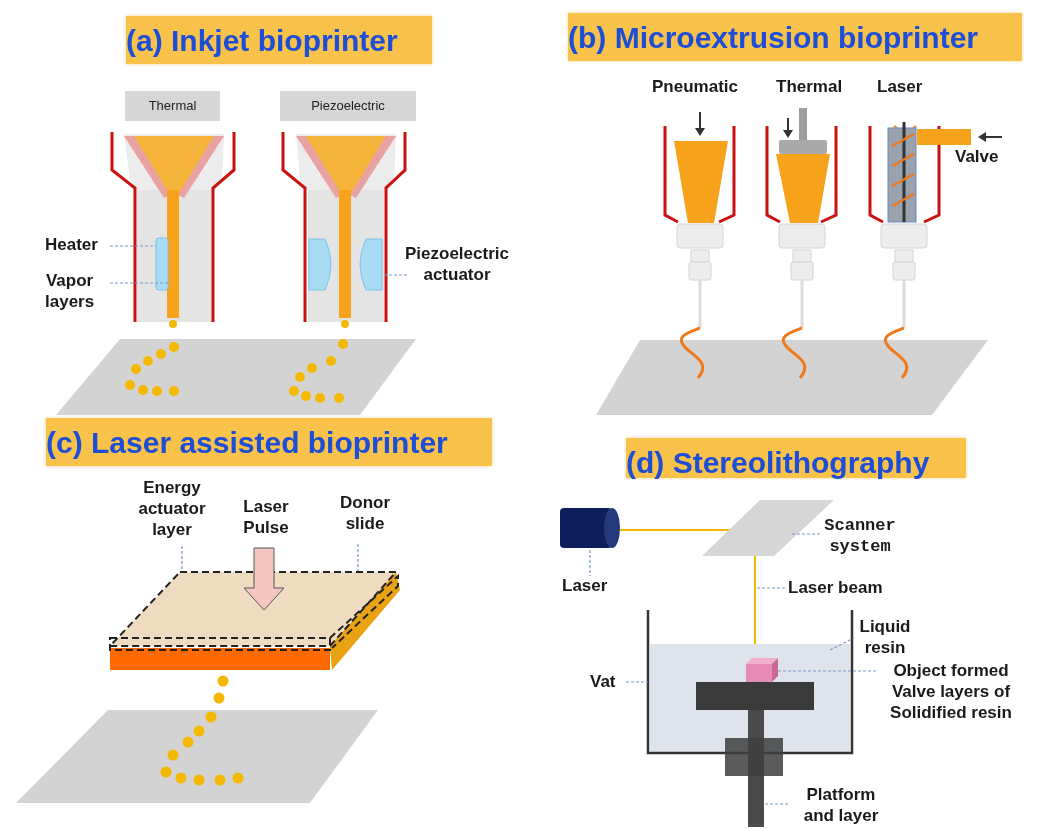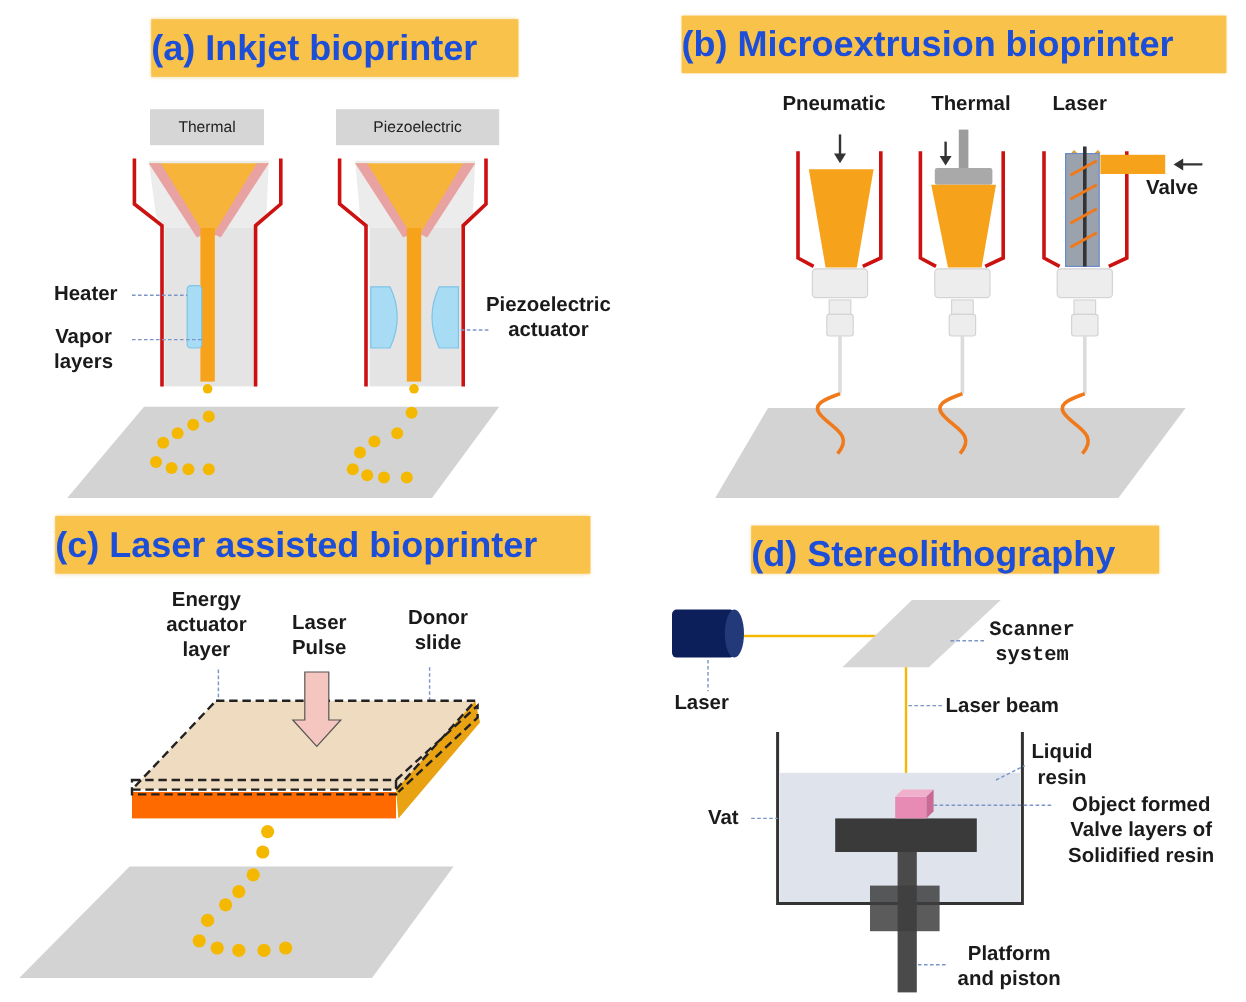--- a/index.html
+++ b/index.html
@@ -147,7 +147,7 @@
   </svg>
 </div>
 
-<div class="panel" style="left:0;top:412px;width:520px;height:415px;text-decoration:underline;">
+<div class="panel" style="left:0;top:400px;width:520px;height:415px;text-decoration:underline;">
   <div class="title-bar" style="left:46px;top:18px;width:446px;height:48px;">(c) Laser assisted bioprinter</div>
 
   <div class="lbl multi c" style="left:116px;top:77px;width:112px;">Energy

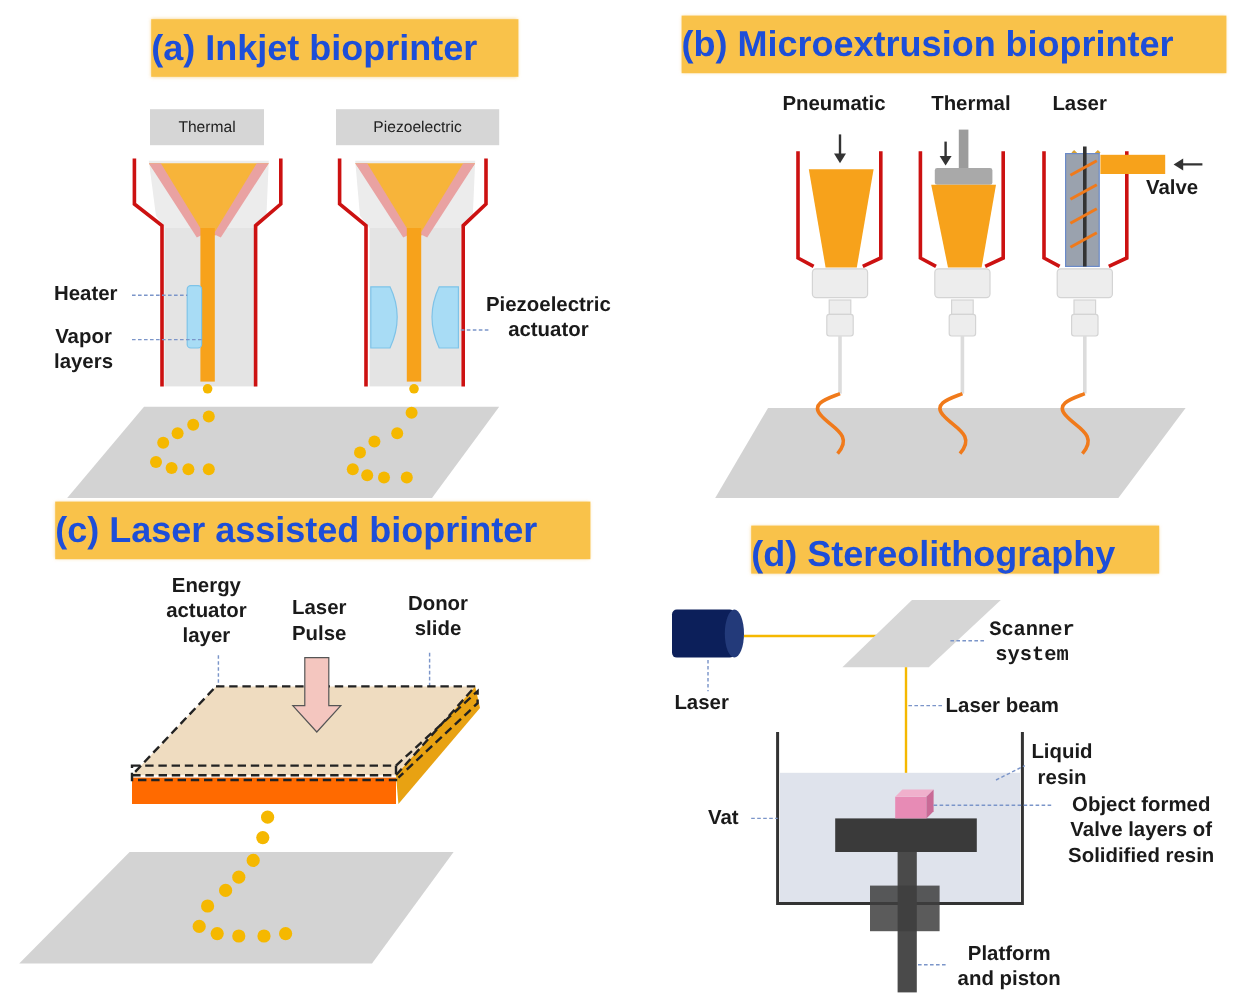--- a/index.html
+++ b/index.html
@@ -237,7 +237,7 @@
 Valve layers of
 Solidified resin</div>
   <div class="lbl multi c" style="left:268px;top:364px;width:106px;">Platform
-and piston</div>
+and layer</div>
 </div>
 
 </body></html>

